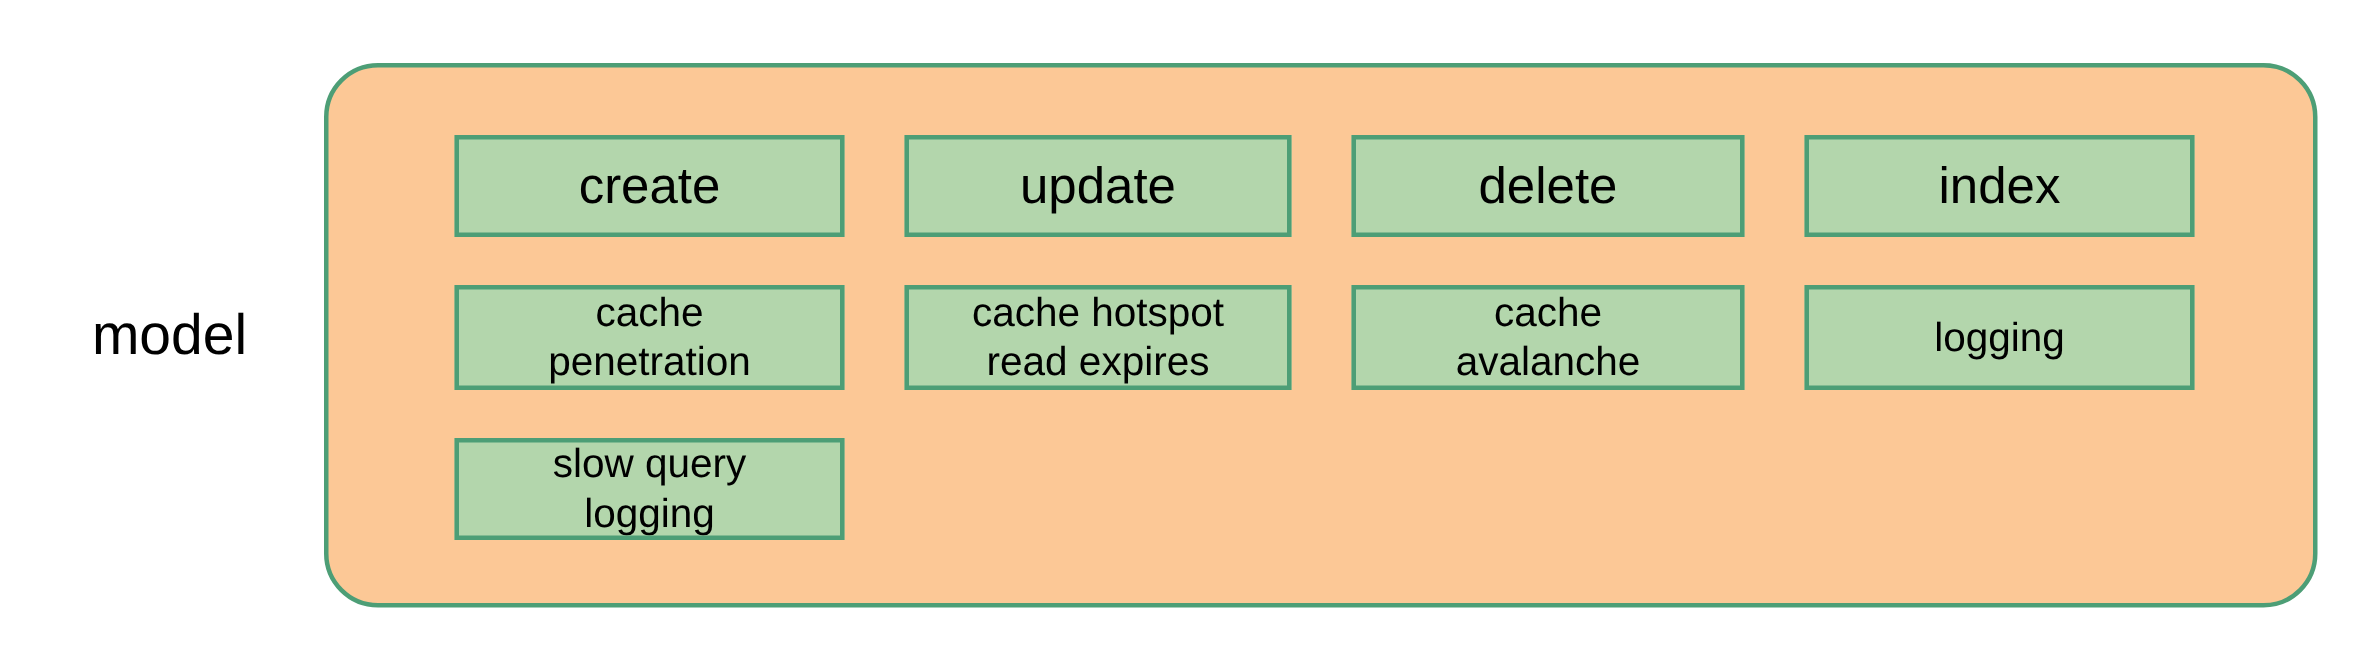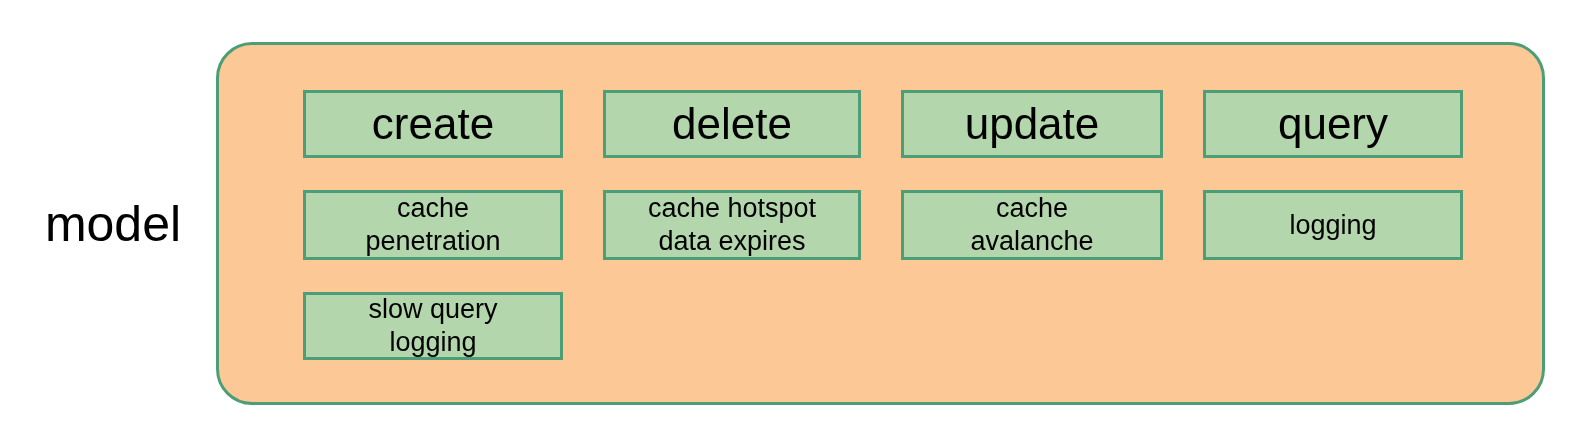--- a/index.html
+++ b/index.html
@@ -73,7 +73,7 @@
     white-space: pre-line;
   }
   .row-primary .node-label {
-    font-size: 44px;
+    font-size: 34px;
     line-height: 40px;
   }
   .row-secondary .node-label {

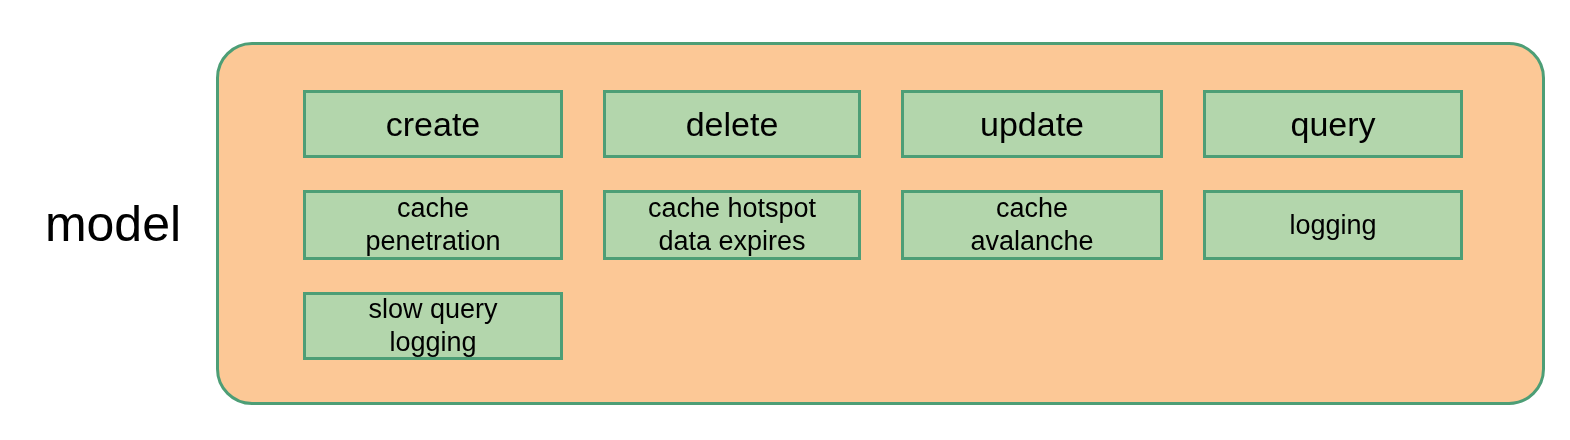--- a/index.html
+++ b/index.html
@@ -95,10 +95,10 @@
         <span class="node-label">create</span>
       </div>
       <div class="node-box row-primary">
-        <span class="node-label">delete</span>
+        <span class="node-label">update</span>
       </div>
       <div class="node-box row-primary">
-        <span class="node-label">update</span>
+        <span class="node-label">delete</span>
       </div>
       <div class="node-box row-primary">
         <span class="node-label">query</span>

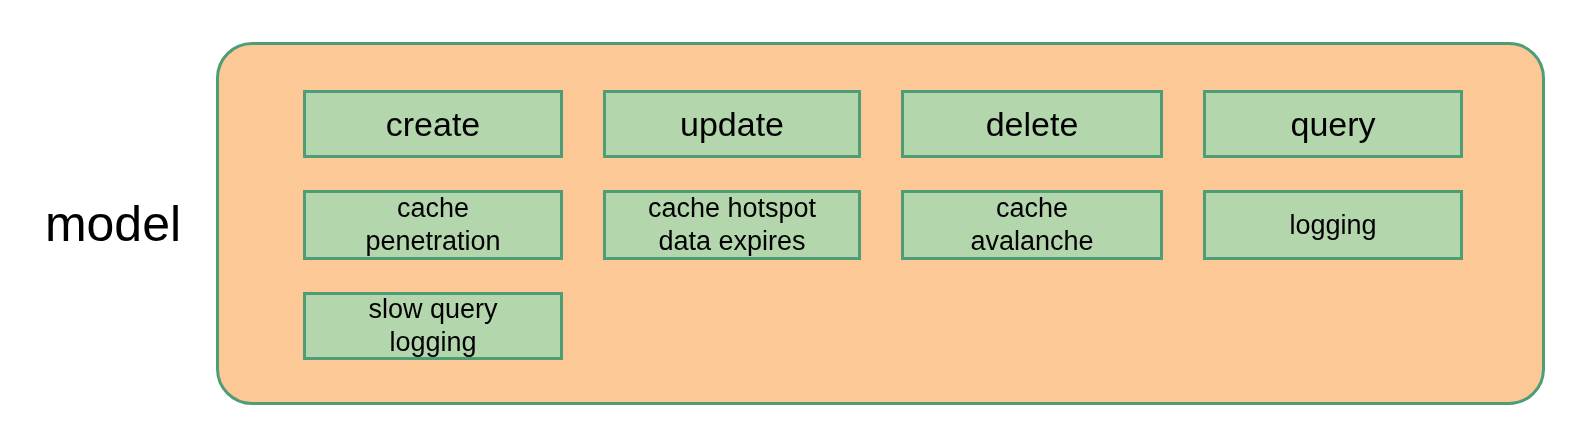--- a/index.html
+++ b/index.html
@@ -101,7 +101,7 @@
         <span class="node-label">delete</span>
       </div>
       <div class="node-box row-primary">
-        <span class="node-label">query</span>
+        <span class="node-label">index</span>
       </div>
 
       <div class="node-box row-secondary">

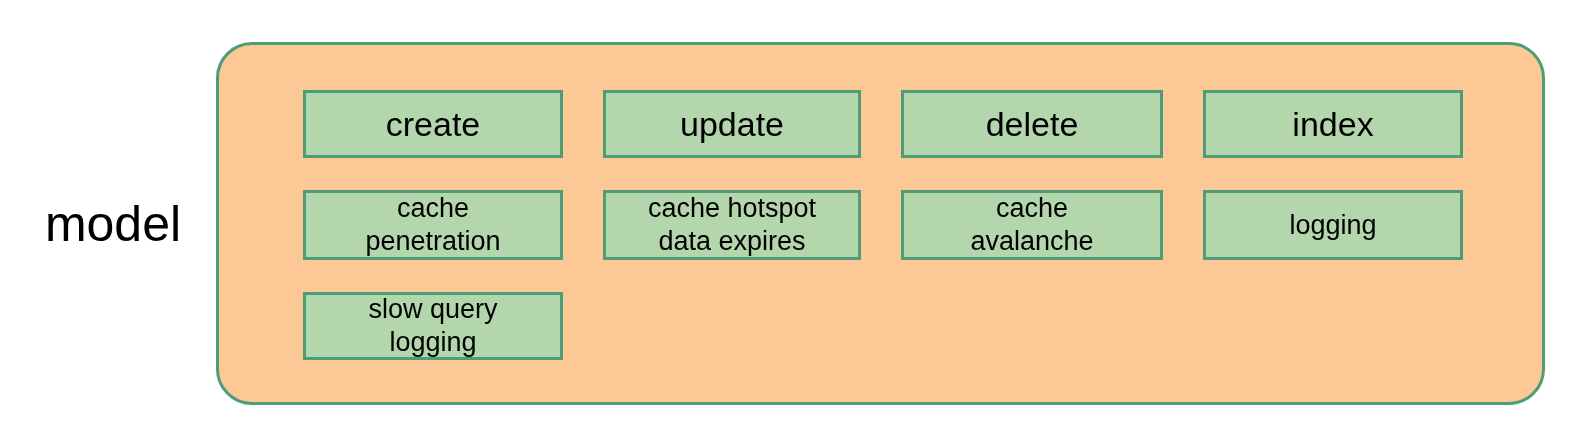--- a/index.html
+++ b/index.html
@@ -26,7 +26,7 @@
     top: 196px;
     width: 190px;
     text-align: center;
-    font-size: 50px;
+    font-size: 38px;
     line-height: 56px;
     color: #000000;
     white-space: nowrap;

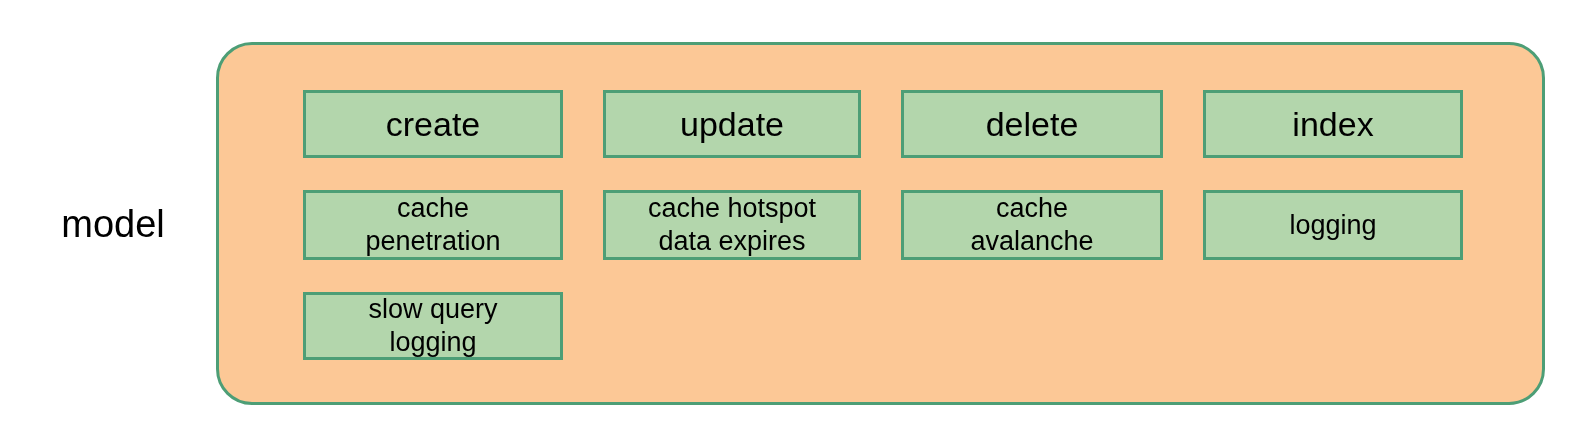--- a/index.html
+++ b/index.html
@@ -110,7 +110,7 @@
       </div>
       <div class="node-box row-secondary">
         <span class="node-label">cache hotspot
-data expires</span>
+read expires</span>
       </div>
       <div class="node-box row-secondary">
         <span class="node-label">cache

